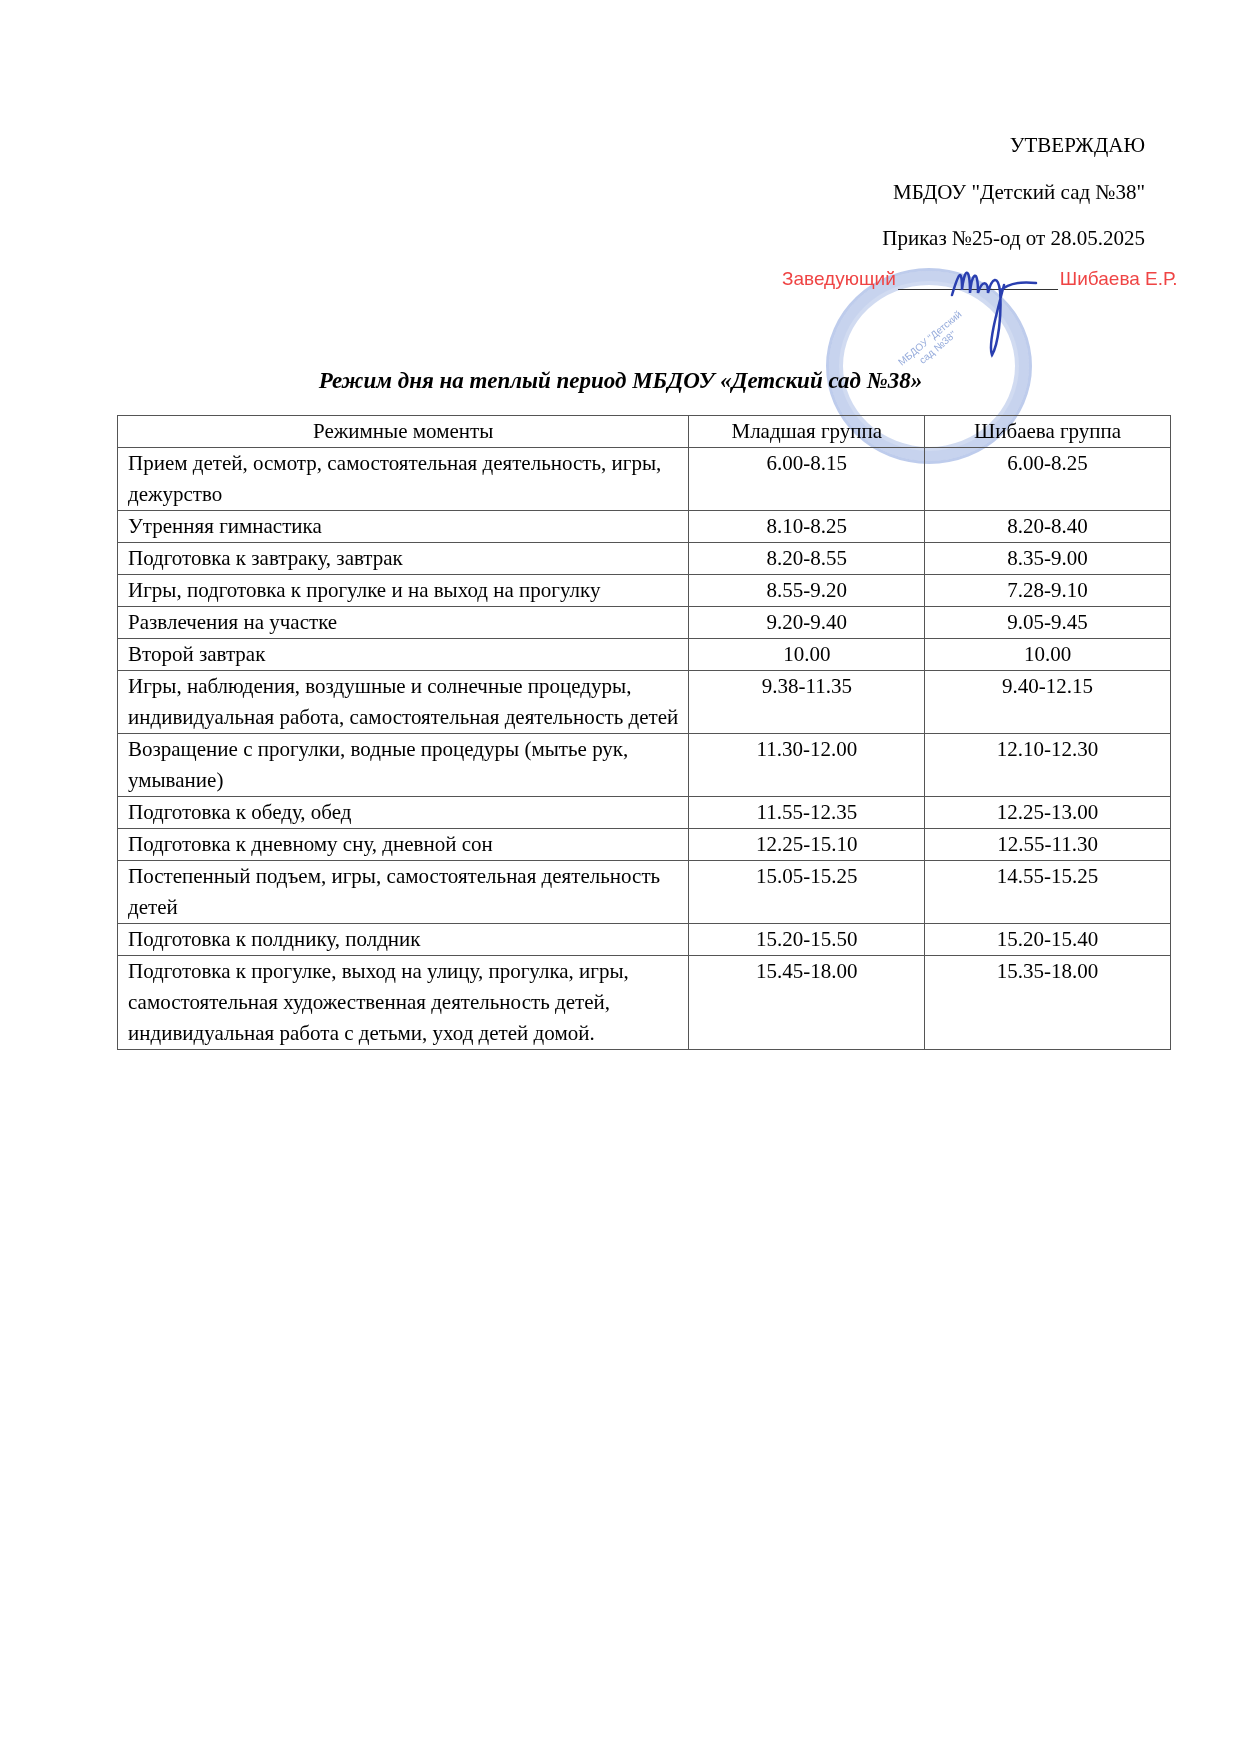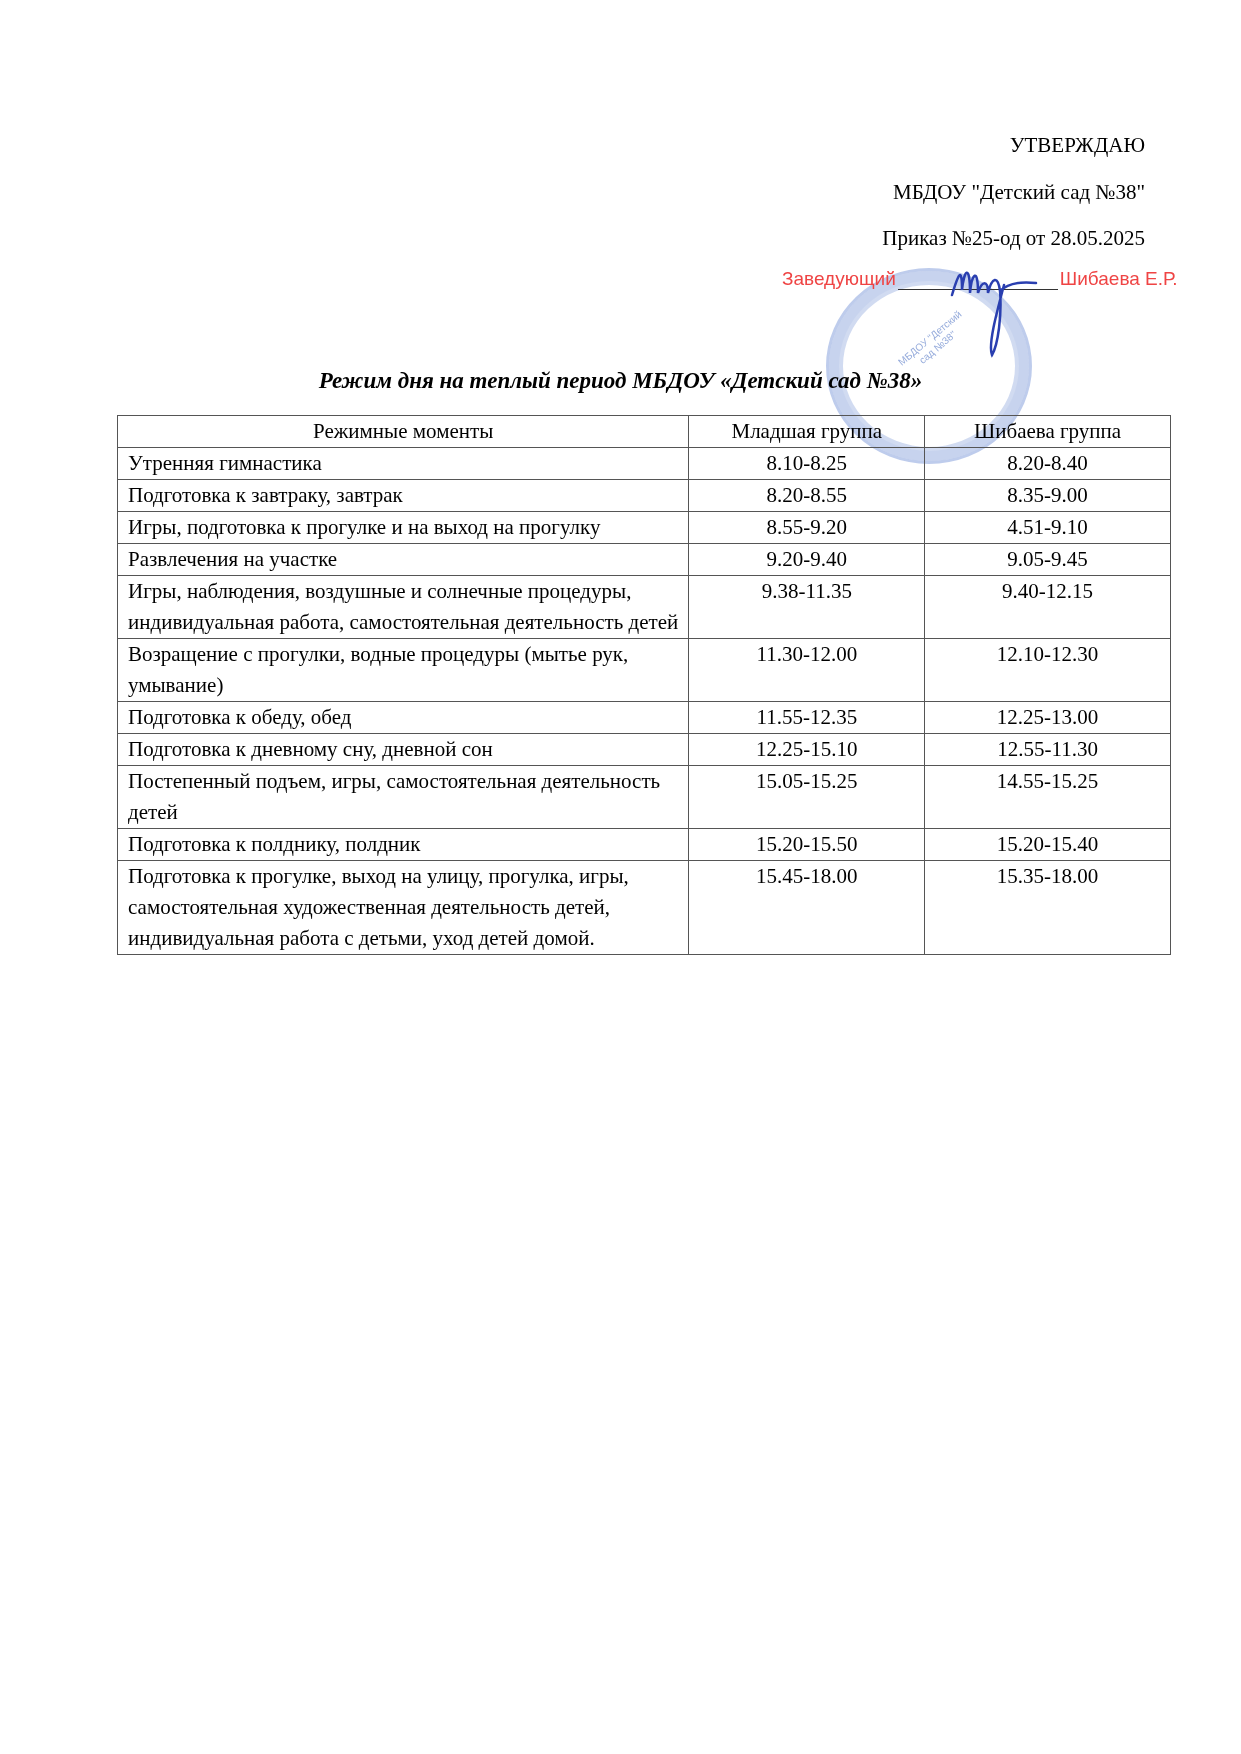--- a/index.html
+++ b/index.html
@@ -84,6 +84,11 @@
   </thead>
   <tbody id="schedule-body">
       <tr>
+        <td>Прием детей, осмотр, самостоятельная деятельность, игры, дежурство</td>
+        <td class="time">6.00-8.15</td>
+        <td class="time">6.00-8.25</td>
+      </tr>
+      <tr>
         <td>Утренняя гимнастика</td>
         <td class="time">8.10-8.25</td>
         <td class="time">8.20-8.40</td>

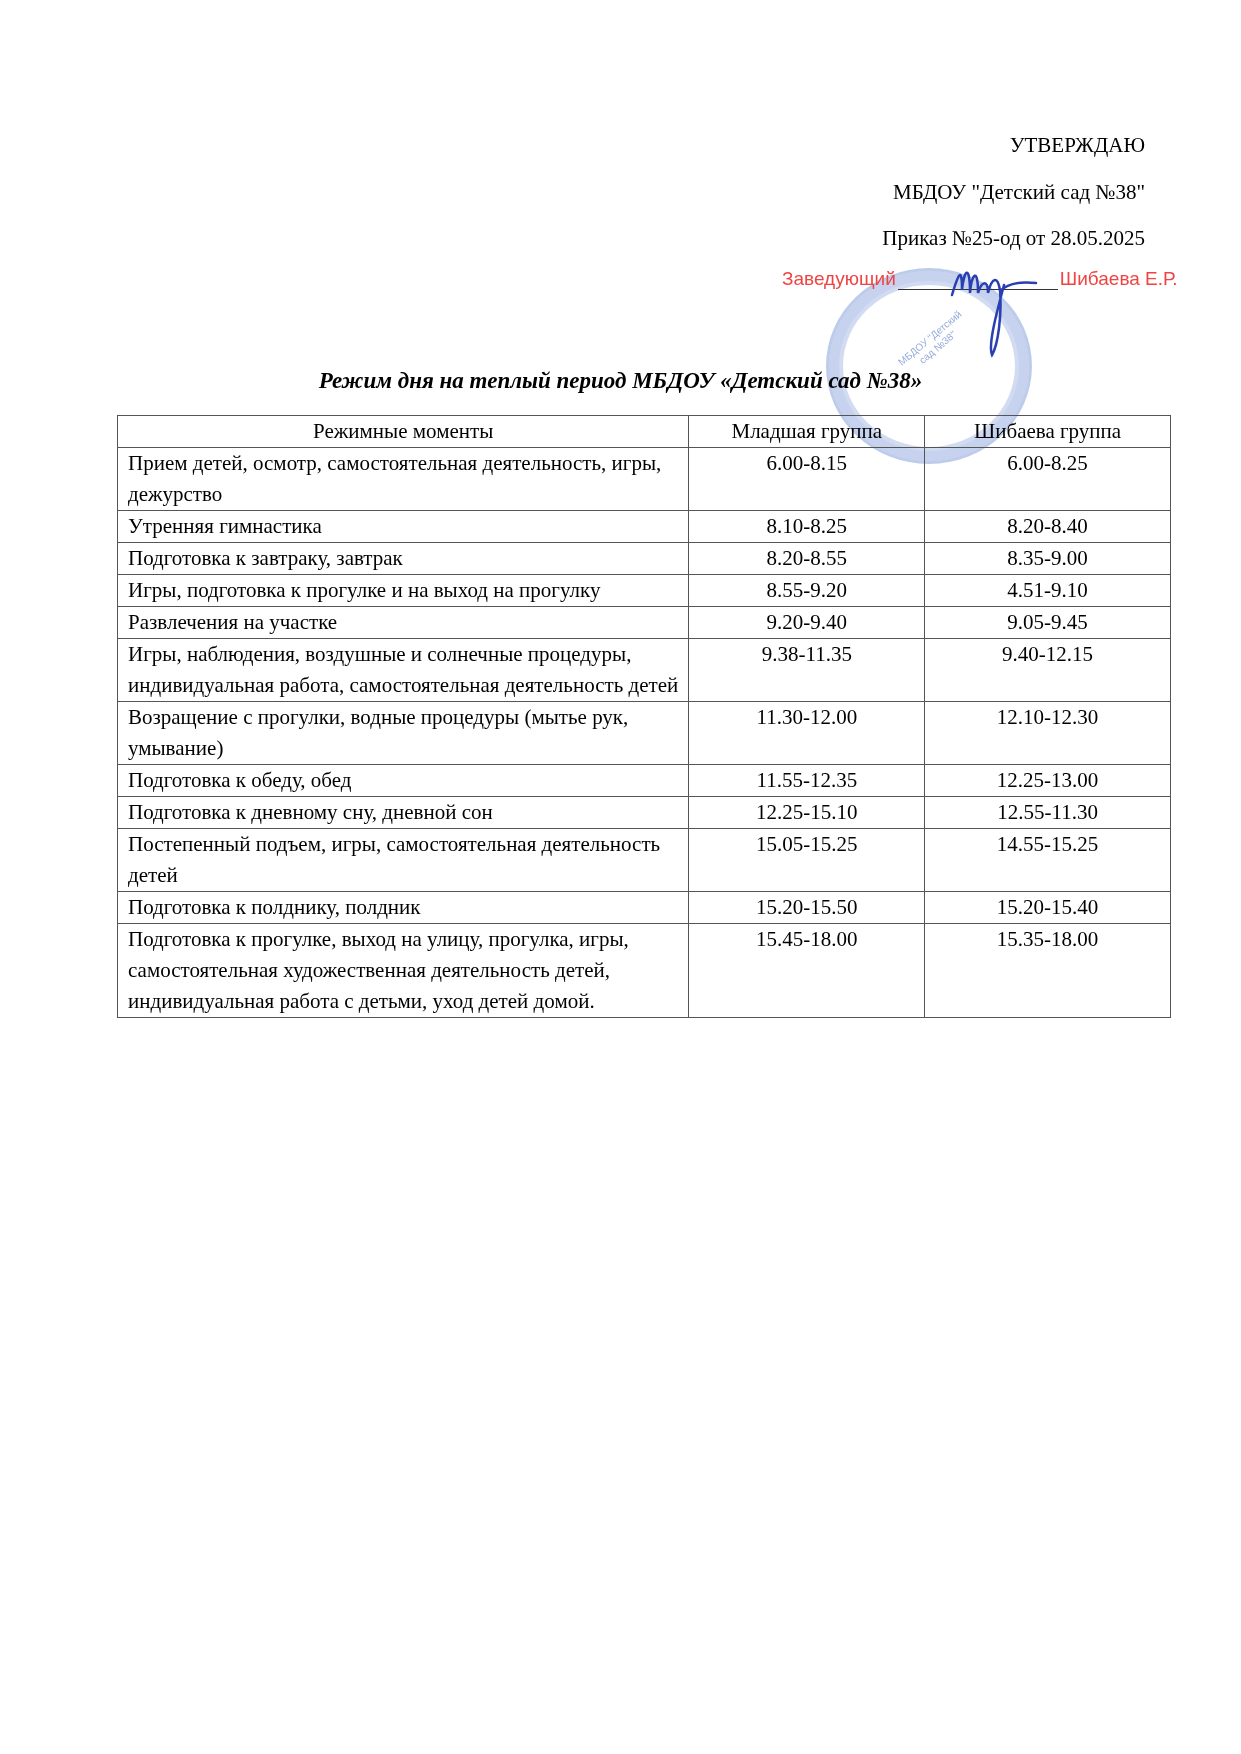--- a/index.html
+++ b/index.html
@@ -101,7 +101,7 @@
       <tr>
         <td>Игры, подготовка к прогулке и на выход на прогулку</td>
         <td class="time">8.55-9.20</td>
-        <td class="time">4.51-9.10</td>
+        <td class="time">7.28-9.10</td>
       </tr>
       <tr>
         <td>Развлечения на участке</td>

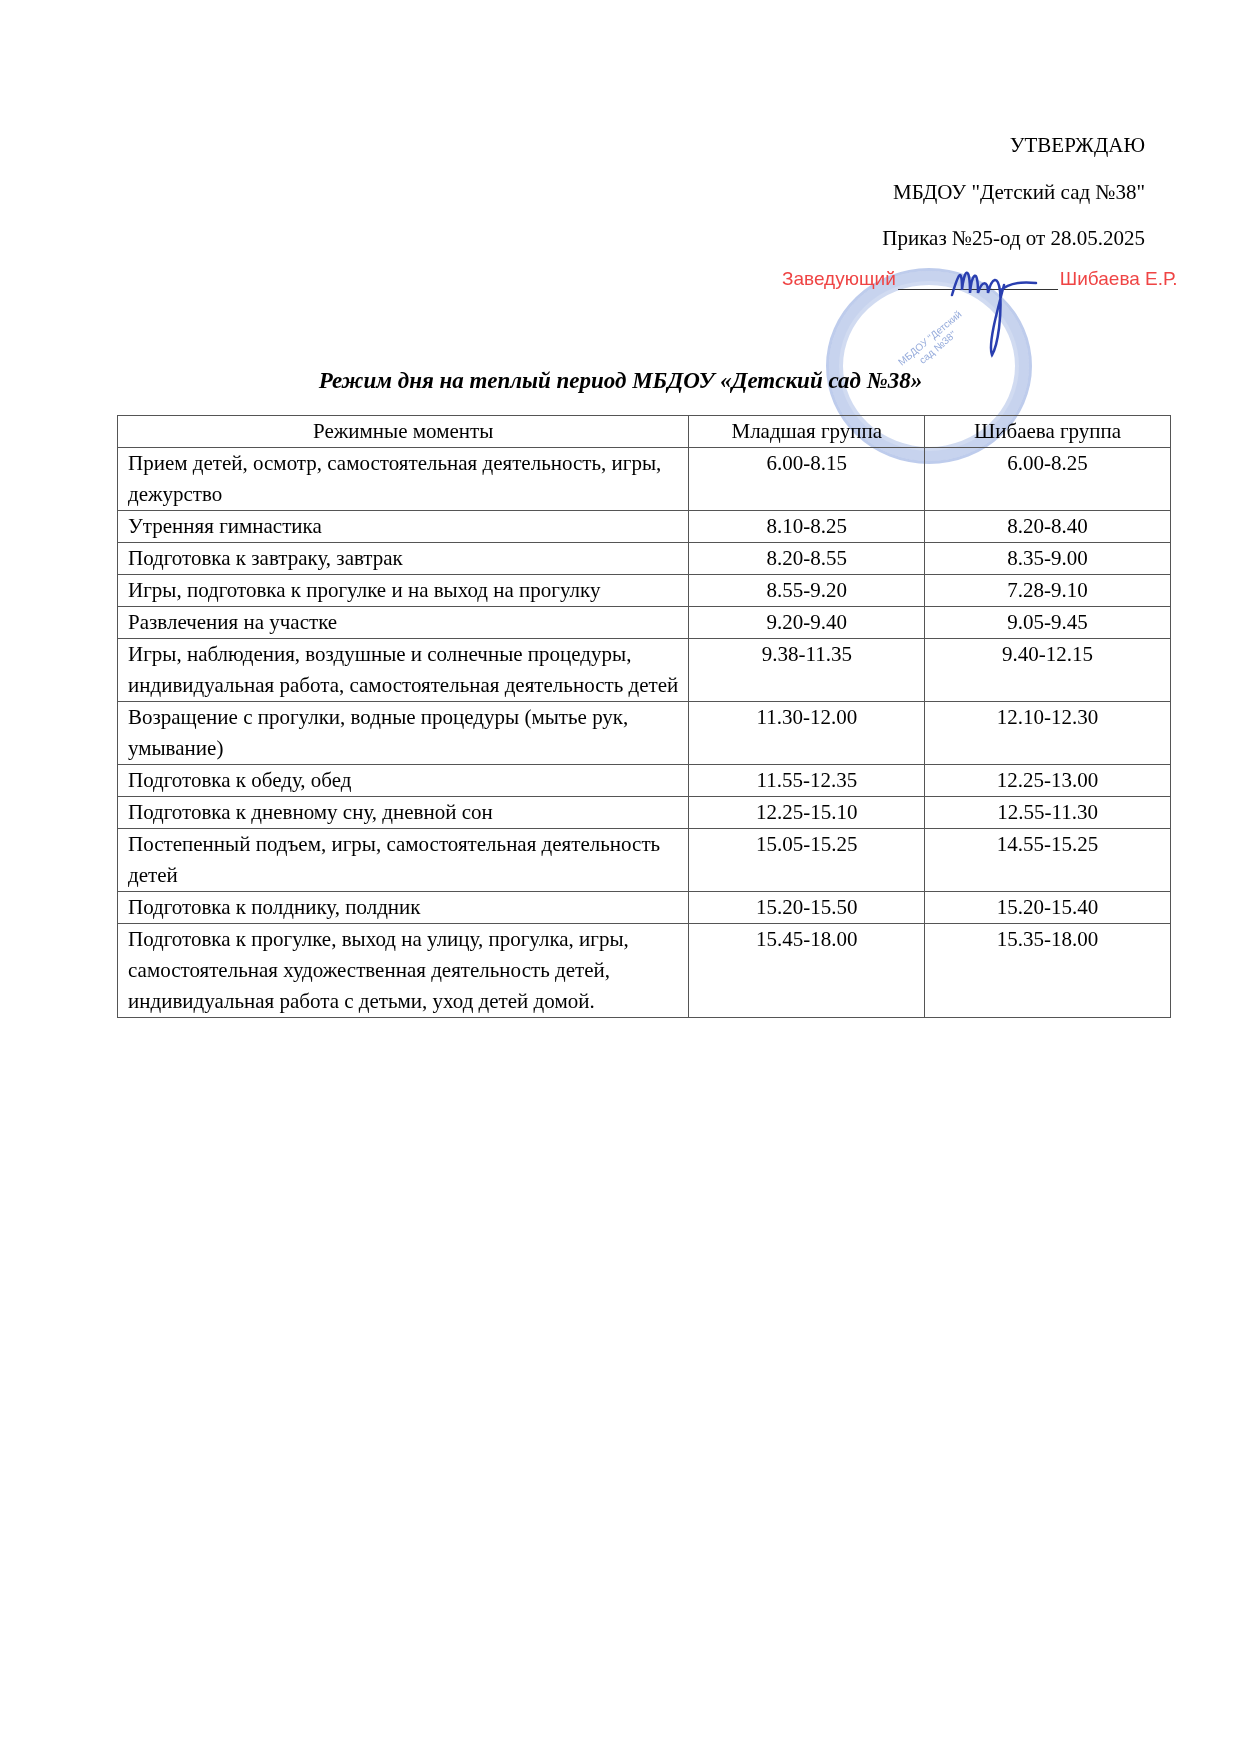--- a/index.html
+++ b/index.html
@@ -109,6 +109,11 @@
         <td class="time">9.05-9.45</td>
       </tr>
       <tr>
+        <td>Второй завтрак</td>
+        <td class="time">10.00</td>
+        <td class="time">10.00</td>
+      </tr>
+      <tr>
         <td>Игры, наблюдения, воздушные и солнечные процедуры, индивидуальная работа, самостоятельная деятельность детей</td>
         <td class="time">9.38-11.35</td>
         <td class="time">9.40-12.15</td>

